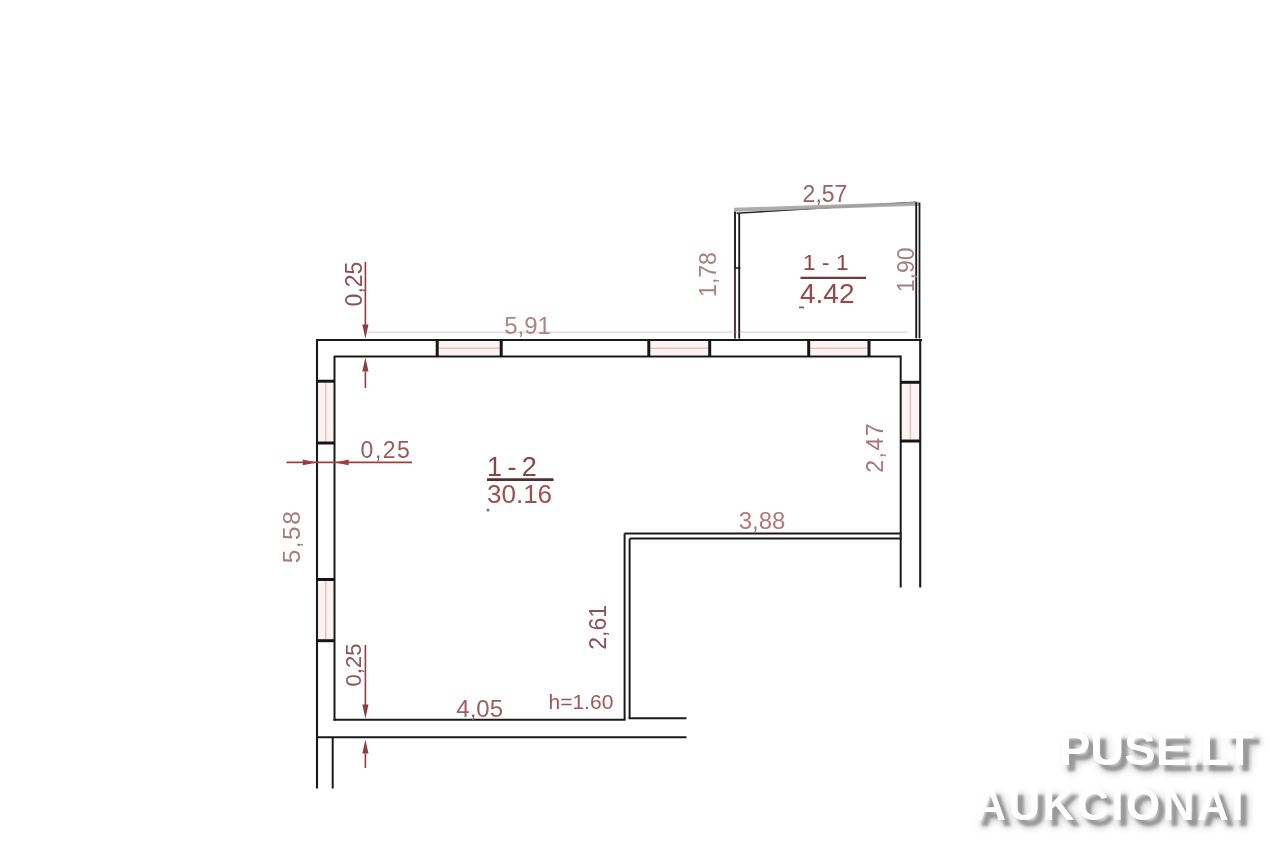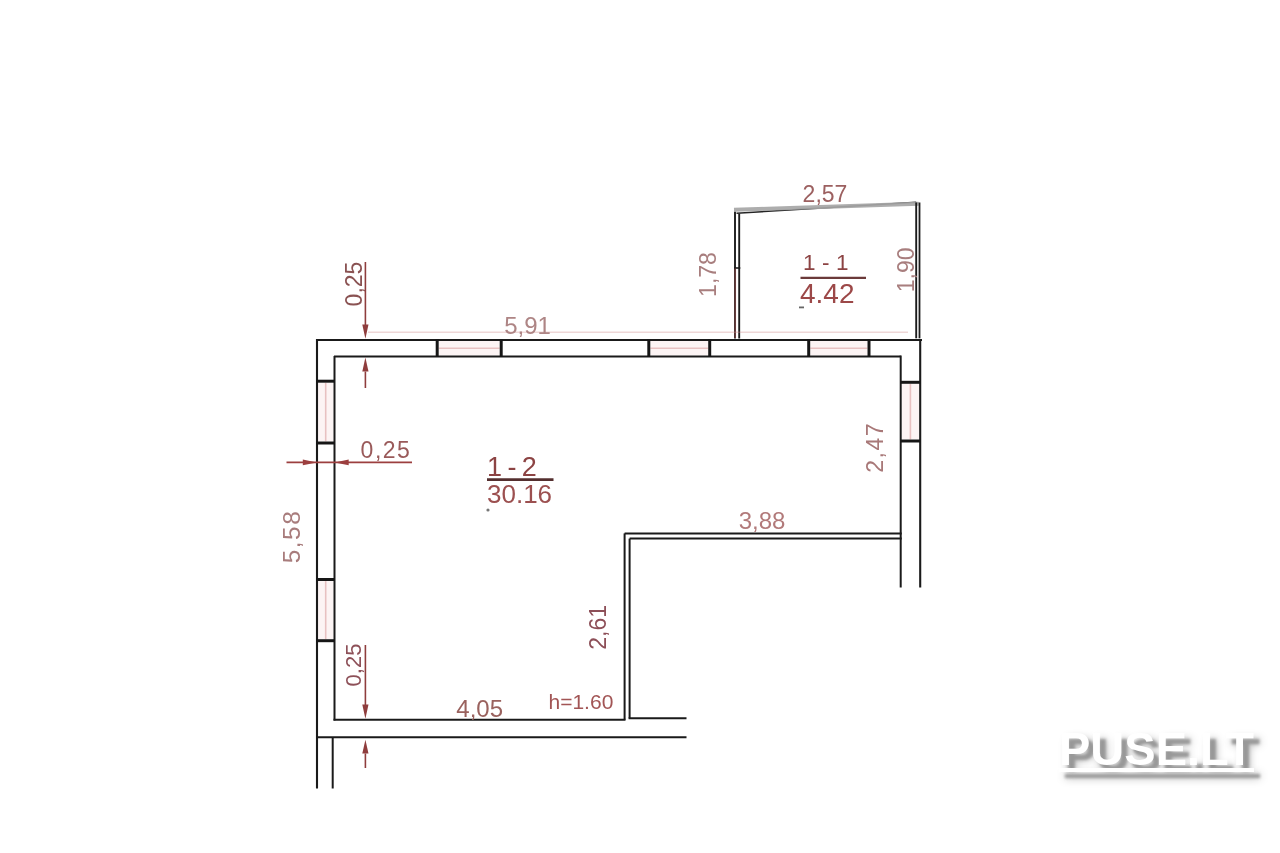--- a/index.html
+++ b/index.html
@@ -176,7 +176,7 @@
   </g>
 </svg>
 
-<div class="wm" style="right:26px;top:721px;font-size:47px;text-decoration:underline;">PUSE.LT</div>
+<div class="wm" style="right:26px;top:721px;font-size:47px;">PUSE.LT</div>
 
 </div>
 

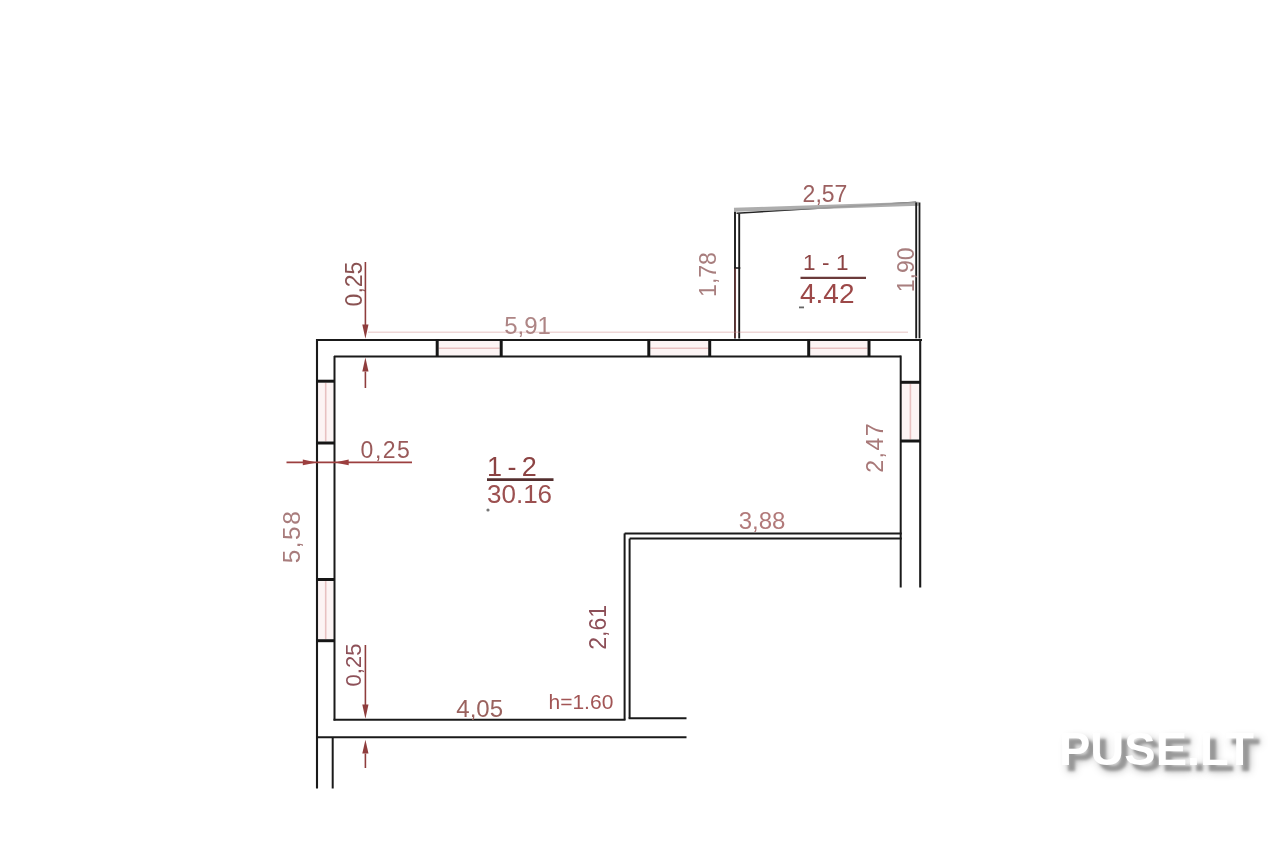--- a/index.html
+++ b/index.html
@@ -178,6 +178,7 @@
 
 <div class="wm" style="right:26px;top:721px;font-size:47px;">PUSE.LT</div>
 
+<div class="wm" style="right:34px;top:780px;font-size:44px;letter-spacing:2.5px;">AUKCIONAI</div>
 </div>
 
 </body></html>

